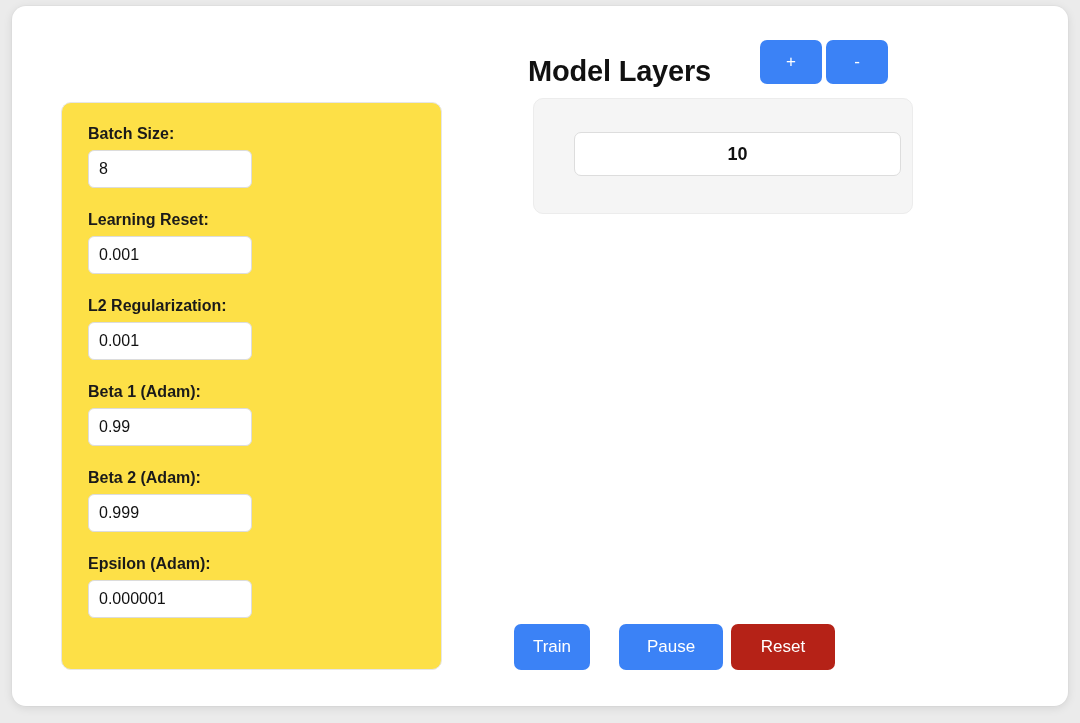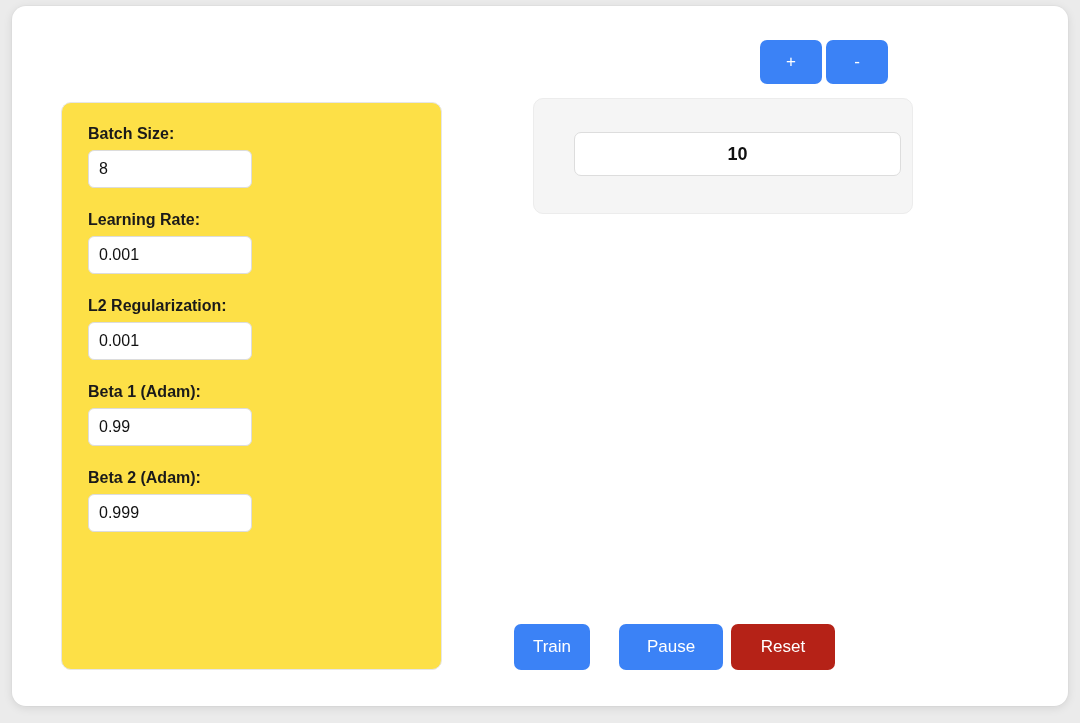--- a/index.html
+++ b/index.html
@@ -182,6 +182,7 @@
 
   </div>
 
+  <h1 class="panel-title" id="title-layers">Model Layers</h1>
 
   <button class="layer-btn" id="btn-layer-add">+</button>
 

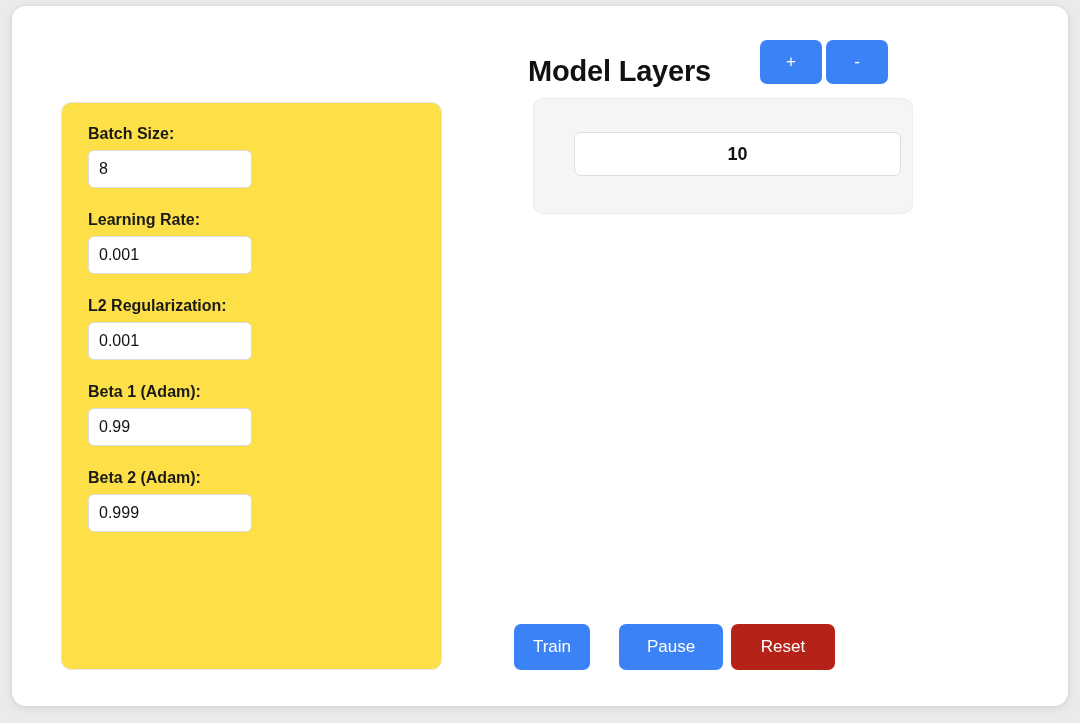--- a/index.html
+++ b/index.html
@@ -160,7 +160,7 @@
     </div>
 
     <div class="field" style="top:108px;">
-      <label class="field-label">Learning Rate:</label>
+      <label class="field-label">Learning Reset:</label>
       <input class="field-input" type="text" value="0.001" style="">
     </div>
 

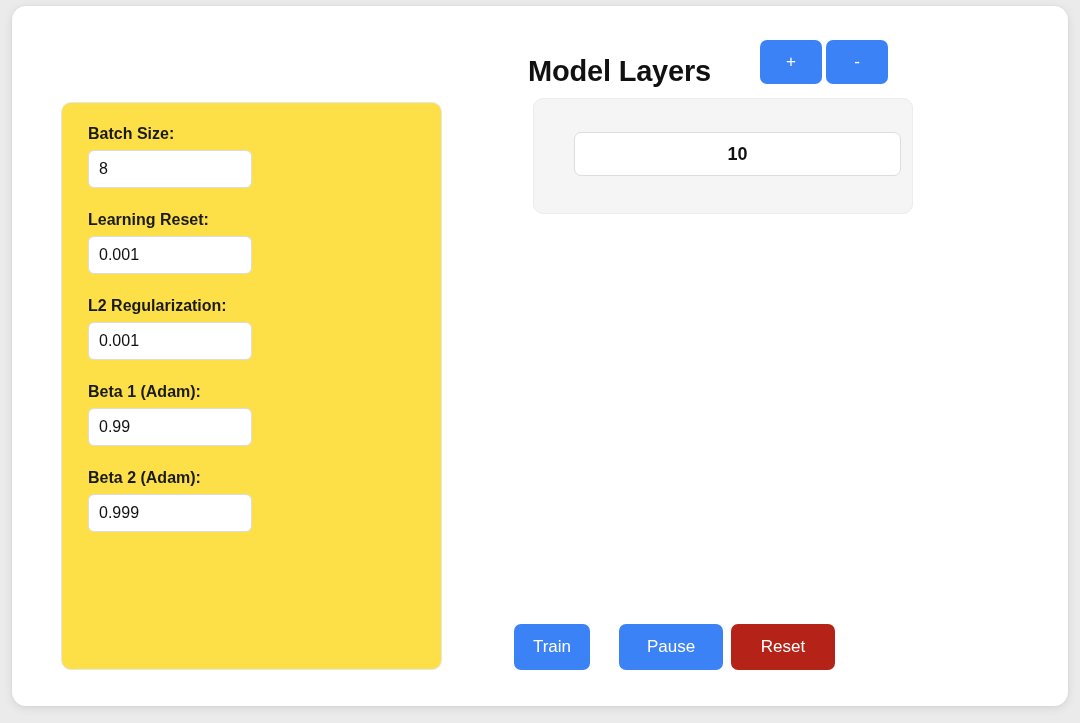--- a/index.html
+++ b/index.html
@@ -179,6 +179,10 @@
       <input class="field-input" type="text" value="0.999" style="">
     </div>
 
+    <div class="field" style="top:452px;">
+      <label class="field-label">Epsilon (Adam):</label>
+      <input class="field-input" type="text" value="0.000001" style="">
+    </div>
 
   </div>
 

